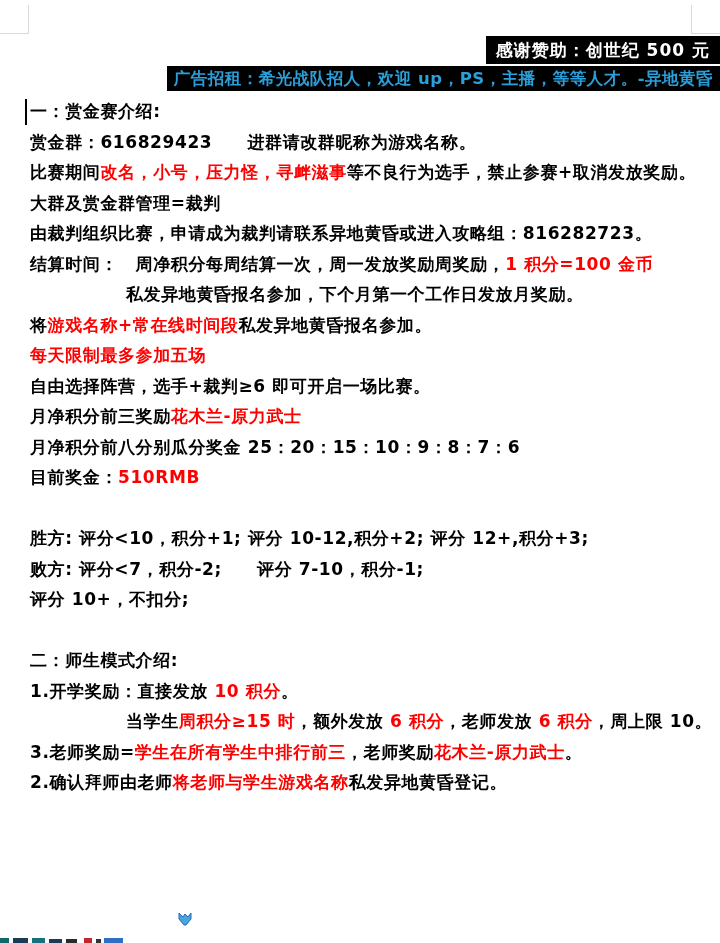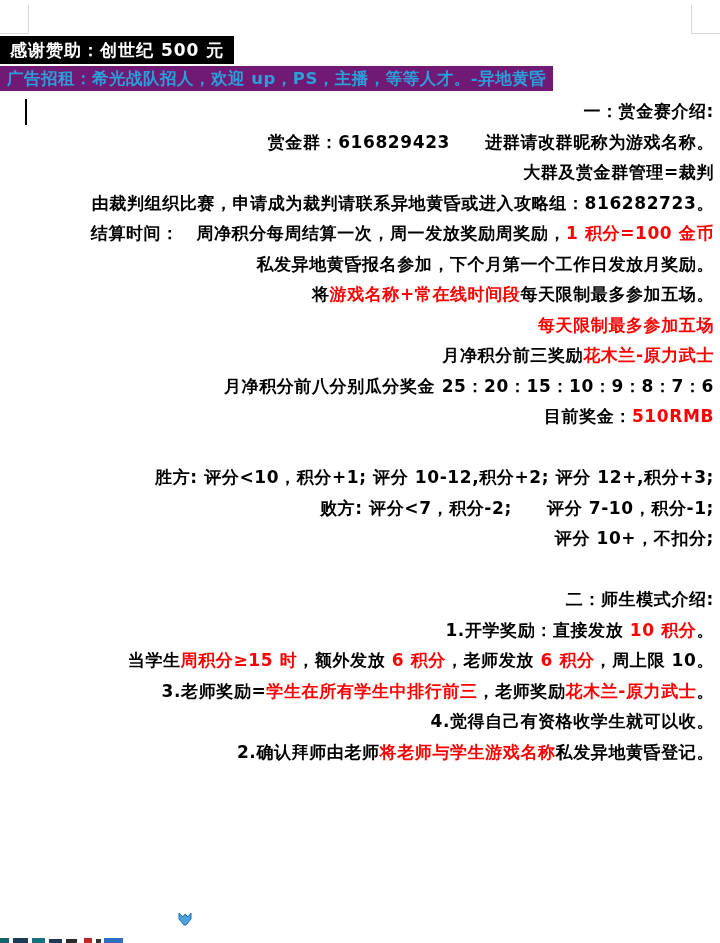--- a/index.html
+++ b/index.html
@@ -15,7 +15,7 @@
   .corner.tl{left:0;top:5px;border-right:1px solid #d9d9d9;border-bottom:1px solid #d9d9d9;}
   .corner.tr{right:0;top:5px;border-left:1px solid #d9d9d9;border-bottom:1px solid #d9d9d9;}
   
-  .banner-row{position:absolute;left:0;width:720px;display:flex;justify-content:flex-start;}
+  .banner-row{position:absolute;left:0;width:720px;display:flex;justify-content:flex-end;}
   .banner-row.sponsor-row{top:36px;}
   .banner-row.ad-row{top:66px;}
   .sponsor{

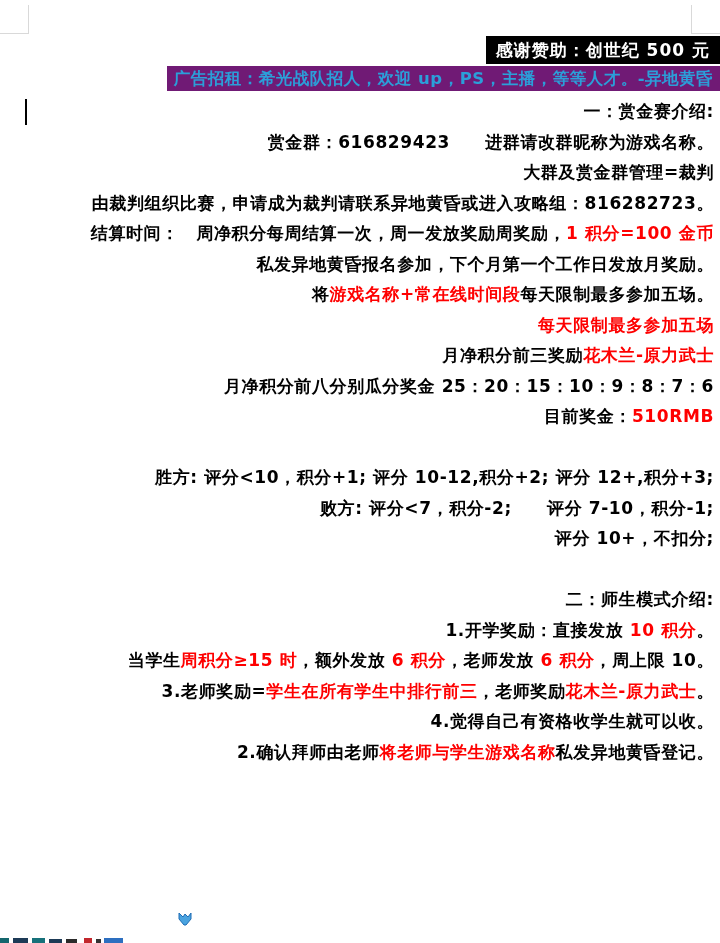--- a/index.html
+++ b/index.html
@@ -23,7 +23,7 @@
     padding:1px 10px;letter-spacing:1px;white-space:nowrap;
   }
   .ad{
-    background:#701a75;color:#2b9fd9;font-size:16.5px;line-height:23px;
+    background:#000000;color:#2b9fd9;font-size:16.5px;line-height:23px;
     padding:1px 7px;letter-spacing:0.5px;white-space:nowrap;
   }
   

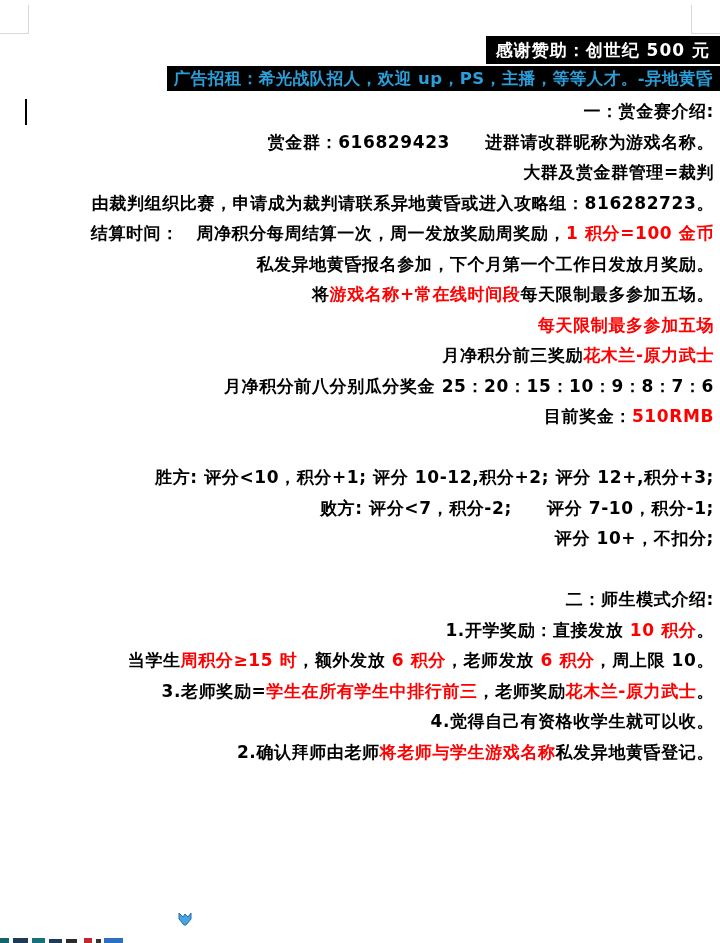--- a/index.html
+++ b/index.html
@@ -31,7 +31,6 @@
   .line{
     height:30.5px;line-height:30.5px;font-size:17px;letter-spacing:0.6px;
     white-space:nowrap;
-    text-align:right;
   }
   .line.indent{padding-left:96px;}
   .seg-red{color:#fe0000;}

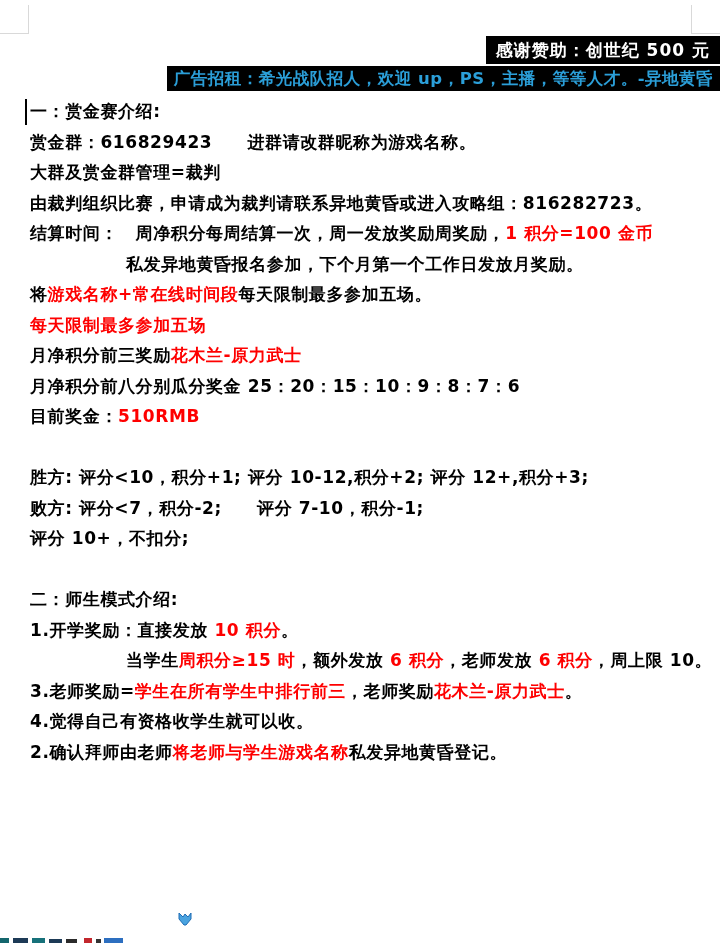--- a/index.html
+++ b/index.html
@@ -63,6 +63,7 @@
   <div id="lines">
       <div class="line"><span>一：赏金赛介绍:</span></div>
       <div class="line"><span>赏金群：616829423　　进群请改群昵称为游戏名称。</span></div>
+      <div class="line"><span>比赛期间</span><span class="seg-red">改名，小号，压力怪，寻衅滋事</span><span>等不良行为选手，禁止参赛+取消发放奖励。</span></div>
       <div class="line"><span>大群及赏金群管理=裁判</span></div>
       <div class="line"><span>由裁判组织比赛，申请成为裁判请联系异地黄昏或进入攻略组：816282723。</span></div>
       <div class="line"><span>结算时间：　周净积分每周结算一次，周一发放奖励周奖励，</span><span class="seg-red">1 积分=100 金币</span></div>

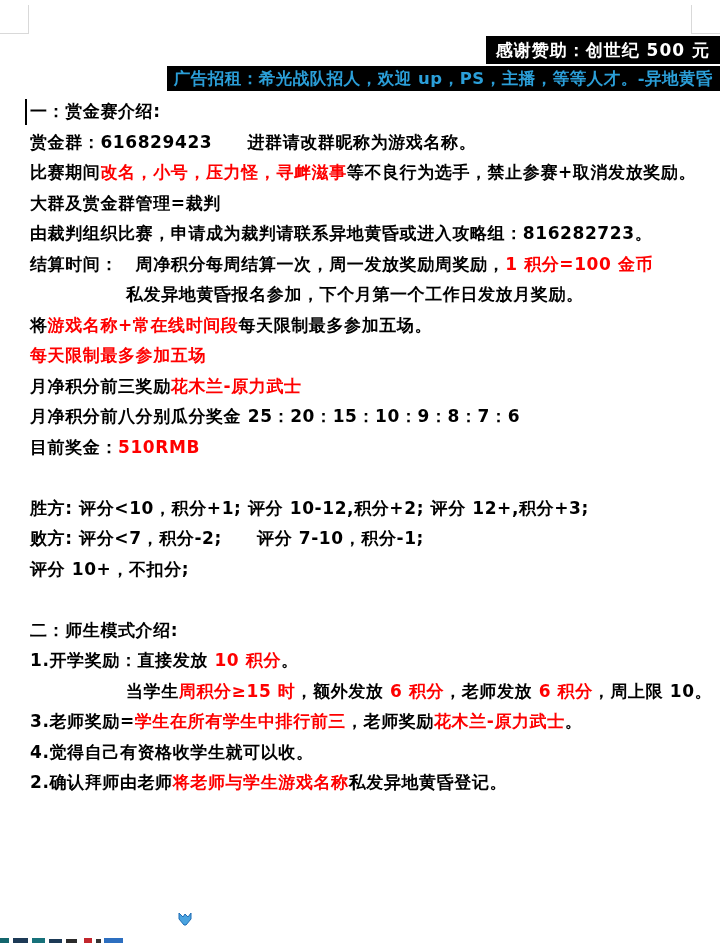--- a/index.html
+++ b/index.html
@@ -68,7 +68,7 @@
       <div class="line"><span>由裁判组织比赛，申请成为裁判请联系异地黄昏或进入攻略组：816282723。</span></div>
       <div class="line"><span>结算时间：　周净积分每周结算一次，周一发放奖励周奖励，</span><span class="seg-red">1 积分=100 金币</span></div>
       <div class="line indent"><span>私发异地黄昏报名参加，下个月第一个工作日发放月奖励。</span></div>
-      <div class="line"><span>将</span><span class="seg-red">游戏名称+常在线时间段</span><span>每天限制最多参加五场。</span></div>
+      <div class="line"><span>将</span><span class="seg-red">游戏名称+常在线时间段</span><span>私发异地黄昏报名参加。</span></div>
       <div class="line"><span class="seg-red">每天限制最多参加五场</span></div>
       <div class="line"><span>月净积分前三奖励</span><span class="seg-red">花木兰-原力武士</span></div>
       <div class="line"><span>月净积分前八分别瓜分奖金 25：20：15：10：9：8：7：6</span></div>

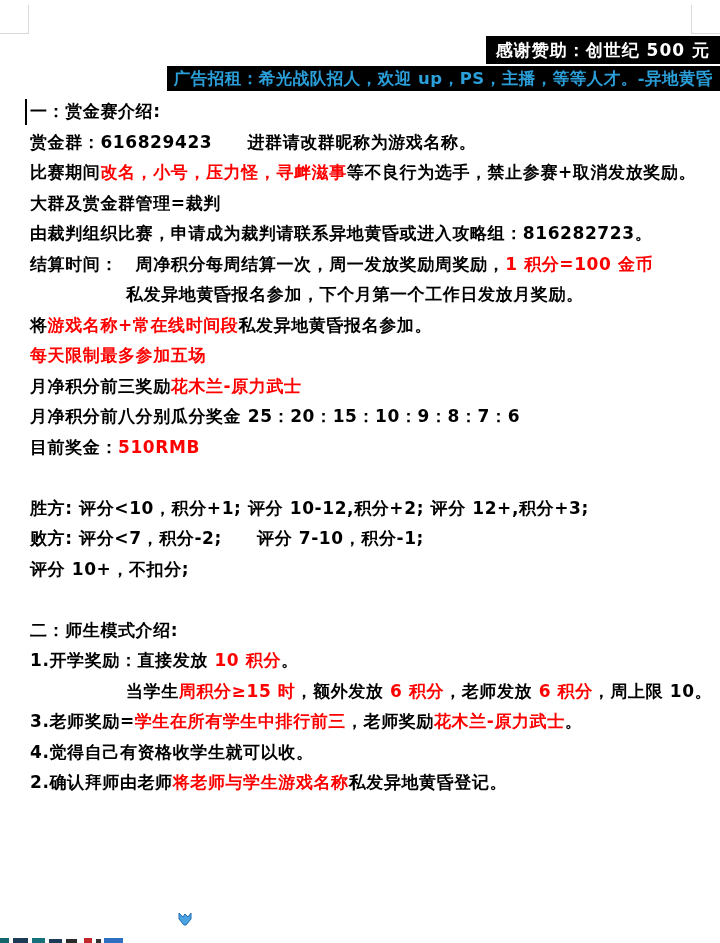--- a/index.html
+++ b/index.html
@@ -70,6 +70,7 @@
       <div class="line indent"><span>私发异地黄昏报名参加，下个月第一个工作日发放月奖励。</span></div>
       <div class="line"><span>将</span><span class="seg-red">游戏名称+常在线时间段</span><span>私发异地黄昏报名参加。</span></div>
       <div class="line"><span class="seg-red">每天限制最多参加五场</span></div>
+      <div class="line"><span>自由选择阵营，选手+裁判≥6 即可开启一场比赛。</span></div>
       <div class="line"><span>月净积分前三奖励</span><span class="seg-red">花木兰-原力武士</span></div>
       <div class="line"><span>月净积分前八分别瓜分奖金 25：20：15：10：9：8：7：6</span></div>
       <div class="line"><span>目前奖金：</span><span class="seg-red">510RMB</span></div>

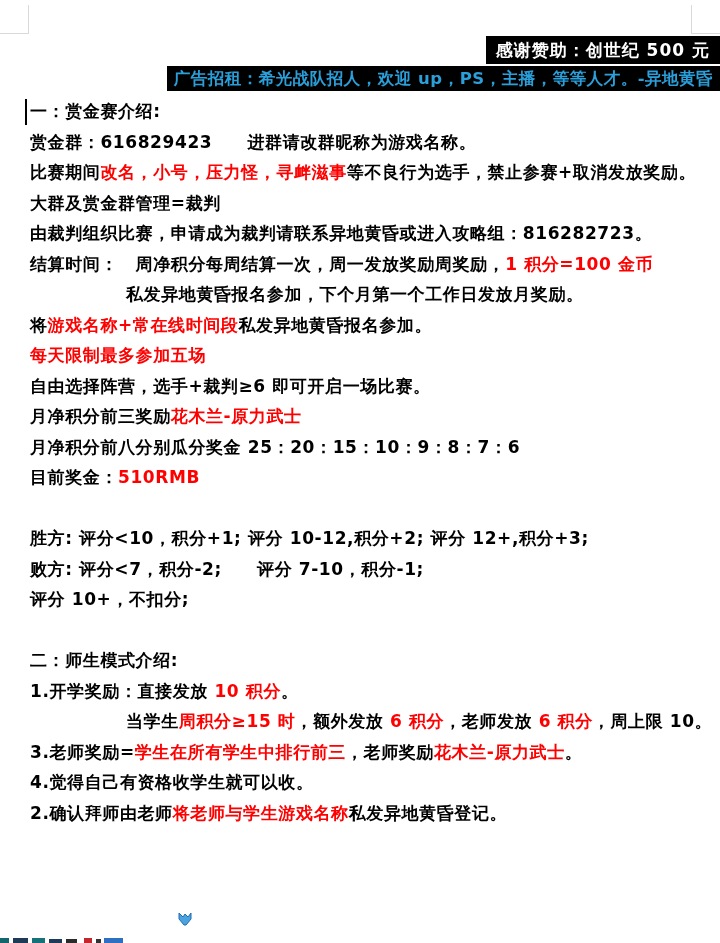--- a/index.html
+++ b/index.html
@@ -83,7 +83,6 @@
       <div class="line"><span>1.开学奖励：直接发放 </span><span class="seg-red">10 积分</span><span>。</span></div>
       <div class="line indent"><span>当学生</span><span class="seg-red">周积分≥15 时</span><span>，额外发放 </span><span class="seg-red">6 积分</span><span>，老师发放 </span><span class="seg-red">6 积分</span><span>，周上限 10。</span></div>
       <div class="line"><span>3.老师奖励=</span><span class="seg-red">学生在所有学生中排行前三</span><span>，老师奖励</span><span class="seg-red">花木兰-原力武士</span><span>。</span></div>
-      <div class="line"><span>4.觉得自己有资格收学生就可以收。</span></div>
       <div class="line"><span>2.确认拜师由老师</span><span class="seg-red">将老师与学生游戏名称</span><span>私发异地黄昏登记。</span></div>
     </div>
 

